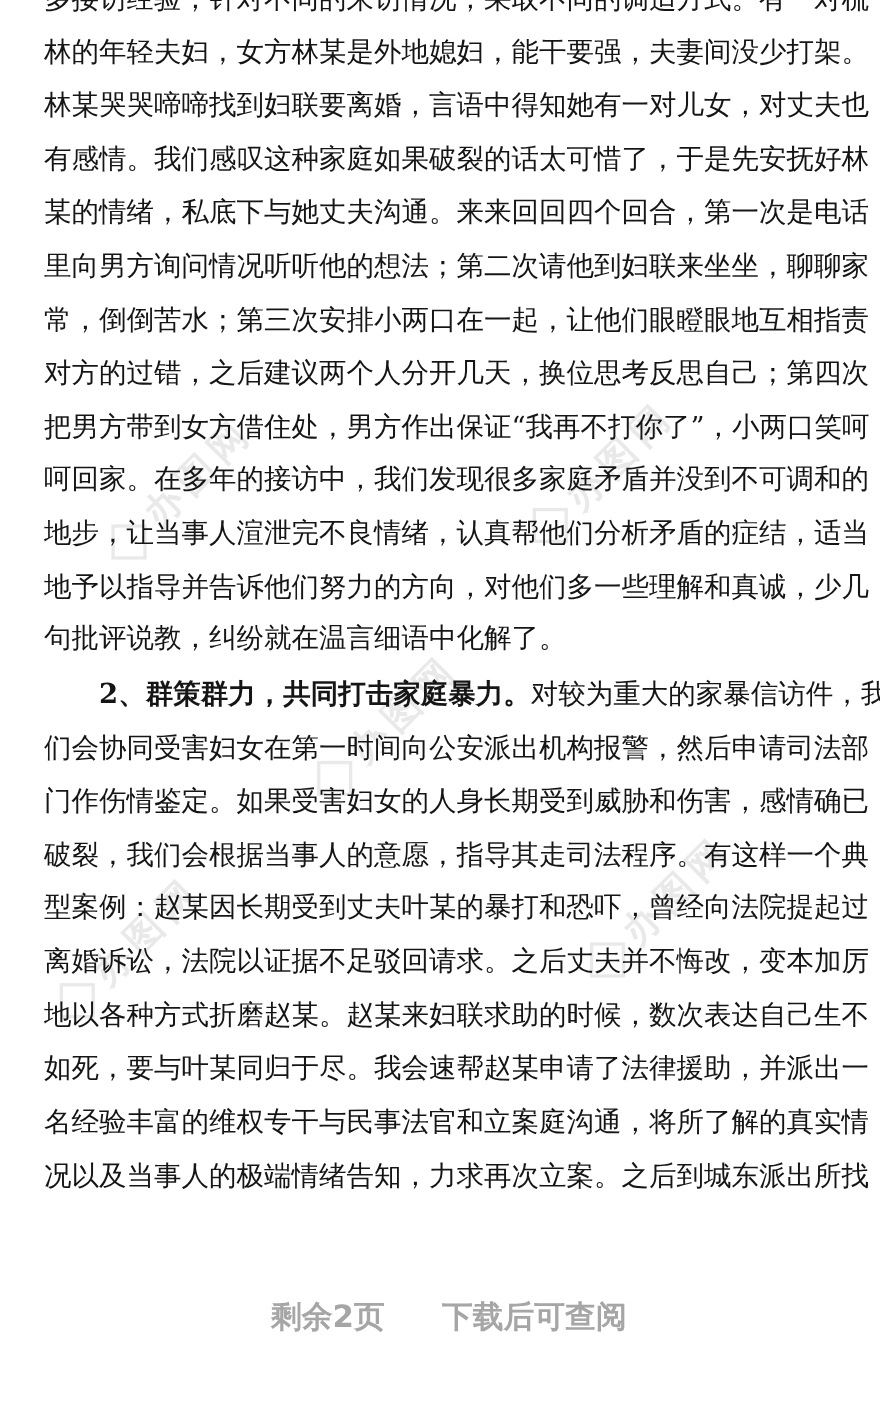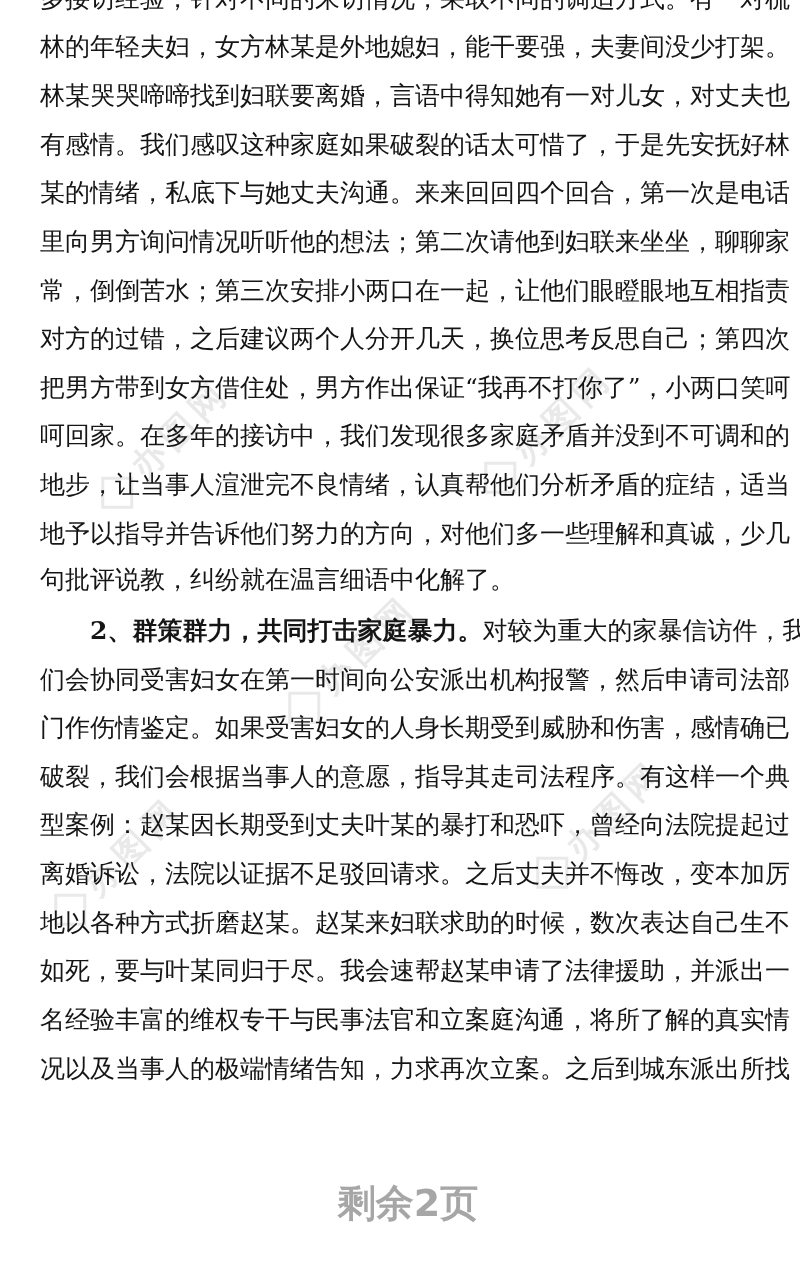--- a/index.html
+++ b/index.html
@@ -53,7 +53,7 @@
     display:flex;justify-content:center;align-items:center;gap:52px;
     font-family:"DejaVu Sans", sans-serif;
     font-weight:700;
-    font-size:38px;
+    font-size:28px;
   }
 </style>
 </head>

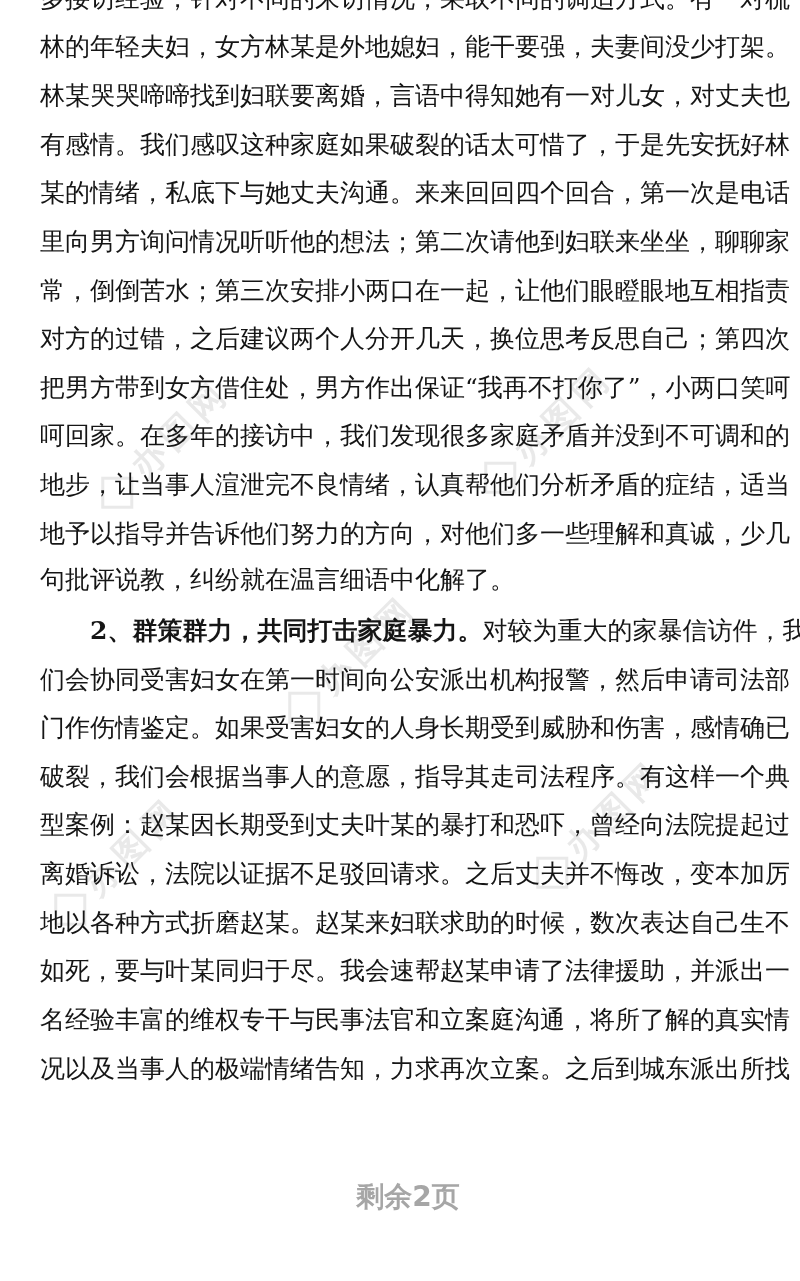--- a/index.html
+++ b/index.html
@@ -791,6 +791,7 @@
     </div>
   <div class="footer" style="color: rgb(166, 166, 166);">
     <span>剩余2页</span>
+    <span>下载后可查阅</span>
   </div>
 </div>
 

